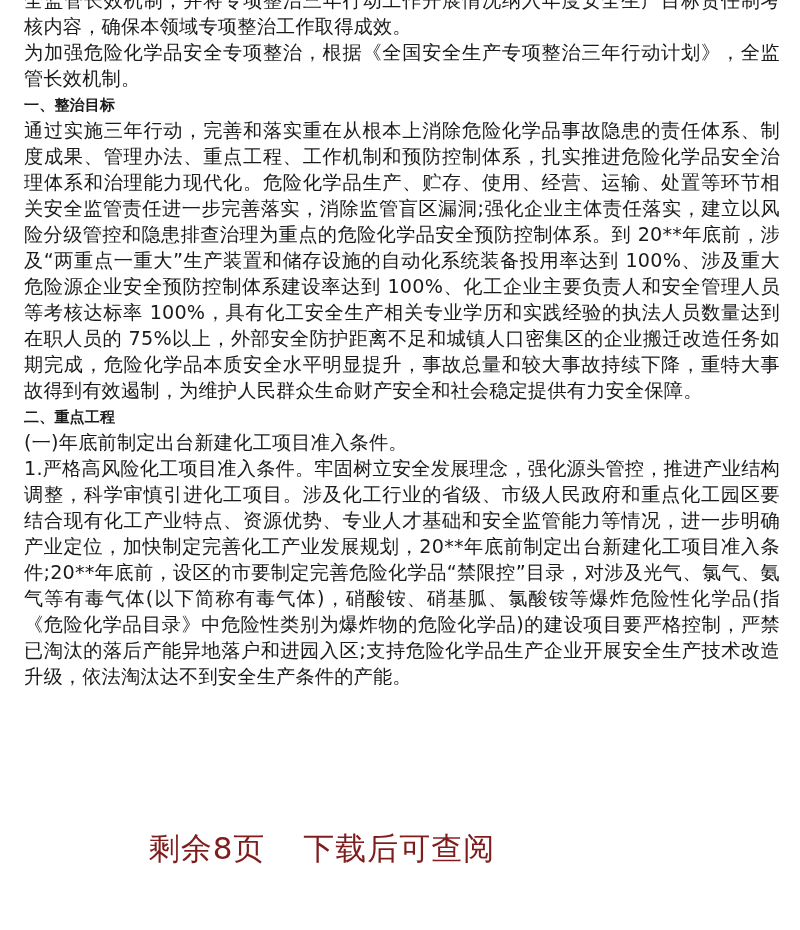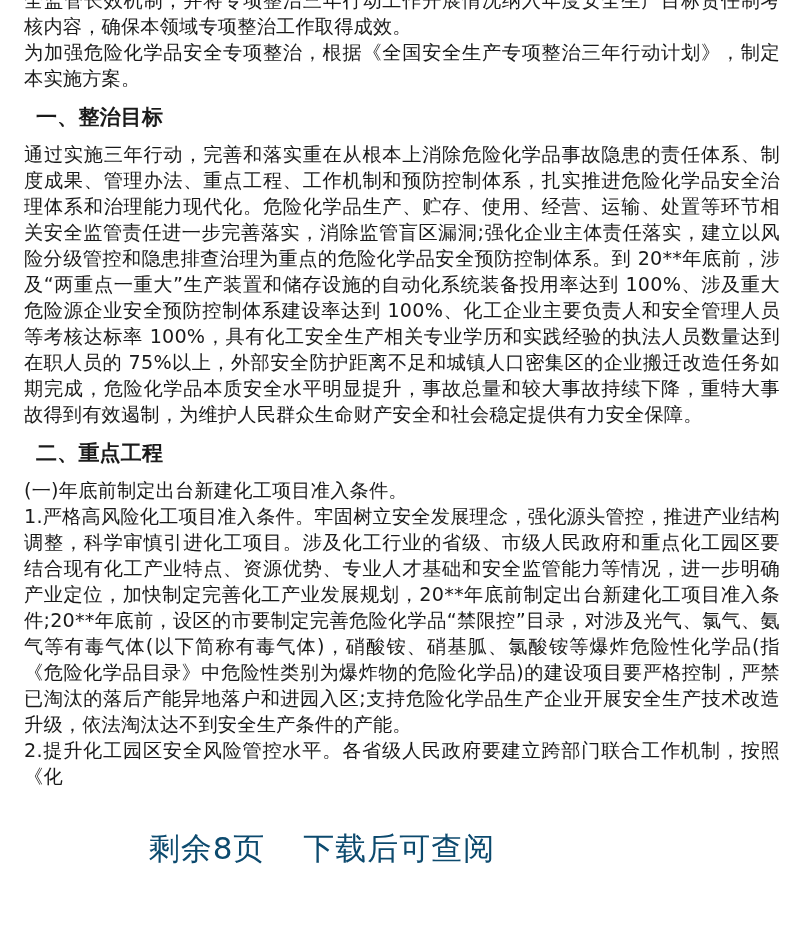--- a/index.html
+++ b/index.html
@@ -24,7 +24,7 @@
 
 <div class="doc">
   <p>全监管长效机制，并将专项整治三年行动工作开展情况纳入年度安全生产目标责任制考核内容，确保本领域专项整治工作取得成效。</p>
-  <p>为加强危险化学品安全专项整治，根据《全国安全生产专项整治三年行动计划》，制定本实施方案。</p>
+  <p>为加强危险化学品安全专项整治，根据《全国安全生产专项整治三年行动计划》，全监管长效机制。</p>
   <h3>一、整治目标</h3>
   <p>通过实施三年行动，完善和落实重在从根本上消除危险化学品事故隐患的责任体系、制度成果、管理办法、重点工程、工作机制和预防控制体系，扎实推进危险化学品安全治理体系和治理能力现代化。危险化学品生产、贮存、使用、经营、运输、处置等环节相关安全监管责任进一步完善落实，消除监管盲区漏洞;强化企业主体责任落实，建立以风险分级管控和隐患排查治理为重点的危险化学品安全预防控制体系。到 20**年底前，涉及“两重点一重大”生产装置和储存设施的自动化系统装备投用率达到 100%、涉及重大危险源企业安全预防控制体系建设率达到 100%、化工企业主要负责人和安全管理人员等考核达标率 100%，具有化工安全生产相关专业学历和实践经验的执法人员数量达到在职人员的 75%以上，外部安全防护距离不足和城镇人口密集区的企业搬迁改造任务如期完成，危险化学品本质安全水平明显提升，事故总量和较大事故持续下降，重特大事故得到有效遏制，为维护人民群众生命财产安全和社会稳定提供有力安全保障。</p>
   <h3>二、重点工程</h3>

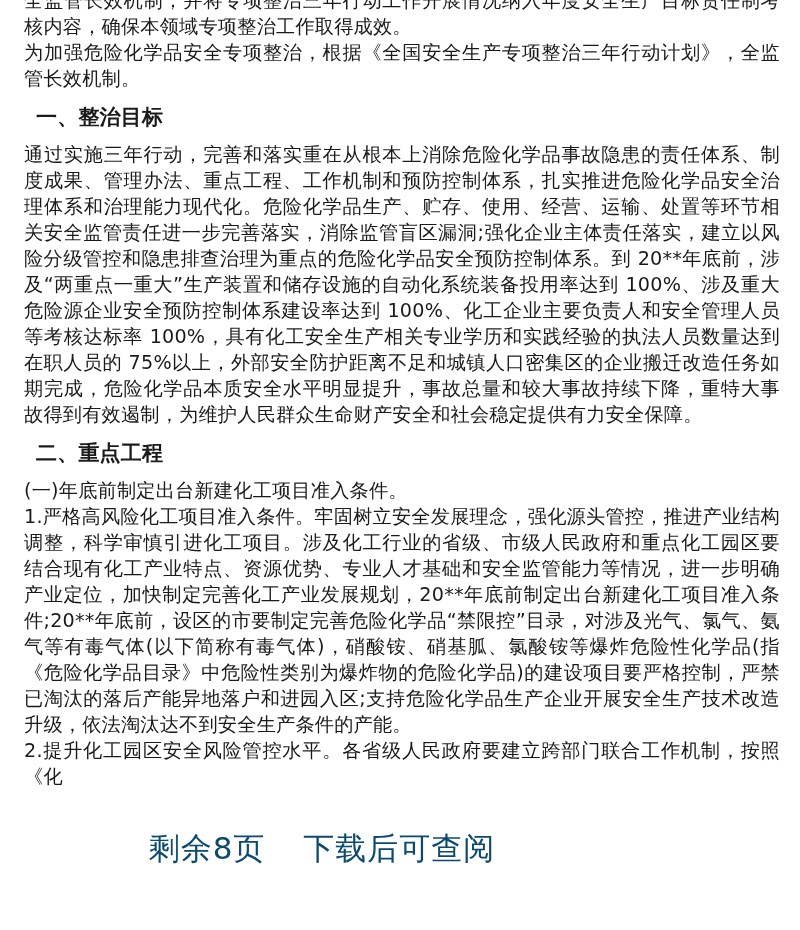--- a/index.html
+++ b/index.html
@@ -8,7 +8,7 @@
   .doc { position: absolute; left: 24px; top: -12px; width: 756px; color: #1a1a1a;
          font-size: 19.2px; line-height: 26px; letter-spacing: 0.2px; }
   .doc p { margin: 0; text-align: justify; }
-  .doc h3 { margin: 12px; font-size: 21px; font-weight: bold; line-height: 26px; }
+  .doc h3 { margin: 0; font-size: 15px; font-weight: bold; line-height: 26px; }
   .watermark { position: absolute; color: rgba(150,150,150,0.10); font-size: 40px;
                transform: rotate(-45deg); pointer-events: none; white-space: nowrap; }
   .footer { position: absolute; left: 0; top: 828px; width: 644px; text-align: center;

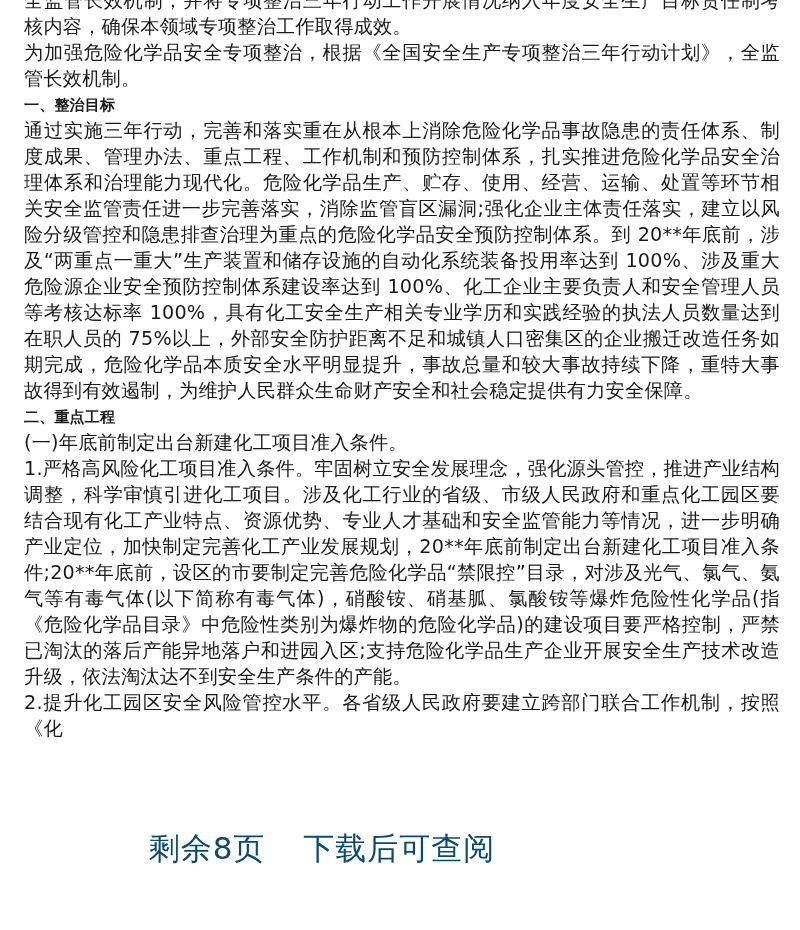--- a/index.html
+++ b/index.html
@@ -30,7 +30,6 @@
   <h3>二、重点工程</h3>
   <p>(一)年底前制定出台新建化工项目准入条件。</p>
   <p>1.严格高风险化工项目准入条件。牢固树立安全发展理念，强化源头管控，推进产业结构调整，科学审慎引进化工项目。涉及化工行业的省级、市级人民政府和重点化工园区要结合现有化工产业特点、资源优势、专业人才基础和安全监管能力等情况，进一步明确产业定位，加快制定完善化工产业发展规划，20**年底前制定出台新建化工项目准入条件;20**年底前，设区的市要制定完善危险化学品“禁限控”目录，对涉及光气、氯气、氨气等有毒气体(以下简称有毒气体)，硝酸铵、硝基胍、氯酸铵等爆炸危险性化学品(指《危险化学品目录》中危险性类别为爆炸物的危险化学品)的建设项目要严格控制，严禁已淘汰的落后产能异地落户和进园入区;支持危险化学品生产企业开展安全生产技术改造升级，依法淘汰达不到安全生产条件的产能。</p>
-  <p>2.提升化工园区安全风险管控水平。各省级人民政府要建立跨部门联合工作机制，按照《化</p>
 </div>
 
 <div class="footer">

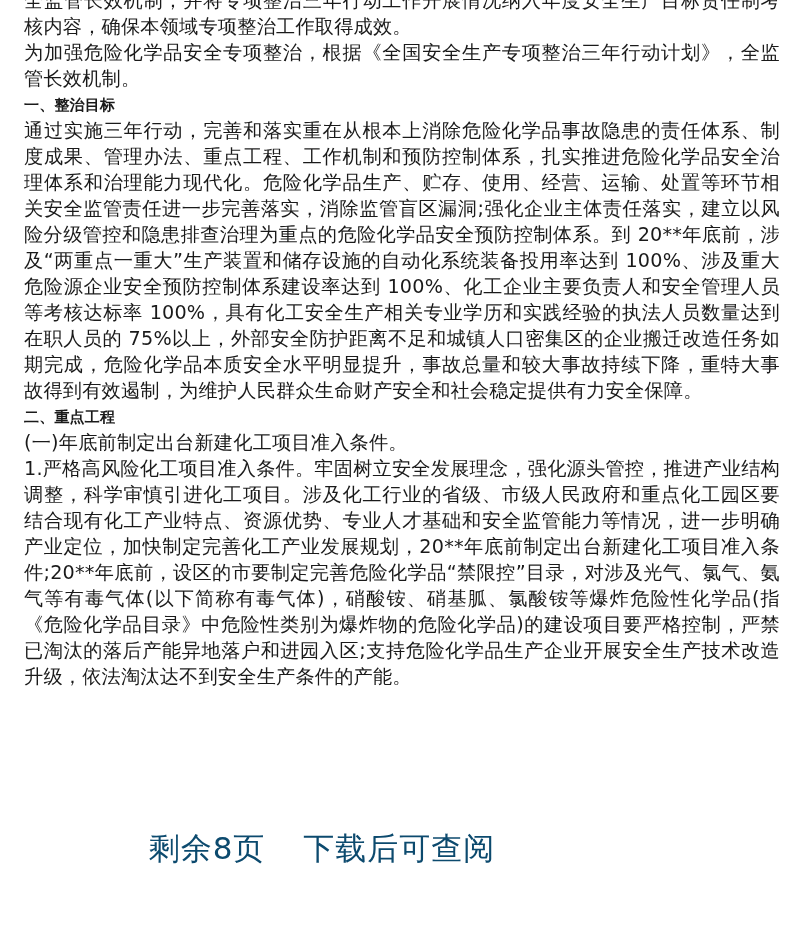--- a/index.html
+++ b/index.html
@@ -12,7 +12,7 @@
   .watermark { position: absolute; color: rgba(150,150,150,0.10); font-size: 40px;
                transform: rotate(-45deg); pointer-events: none; white-space: nowrap; }
   .footer { position: absolute; left: 0; top: 828px; width: 644px; text-align: center;
-            font-size: 31px; color: #0c4a6e; letter-spacing: 1px;
+            font-size: 31px; color: #7f1d1d; letter-spacing: 1px;
             font-family: "DejaVu Sans", sans-serif; }
   .footer span { display: inline-block; }
   .footer .gap { width: 38px; }

